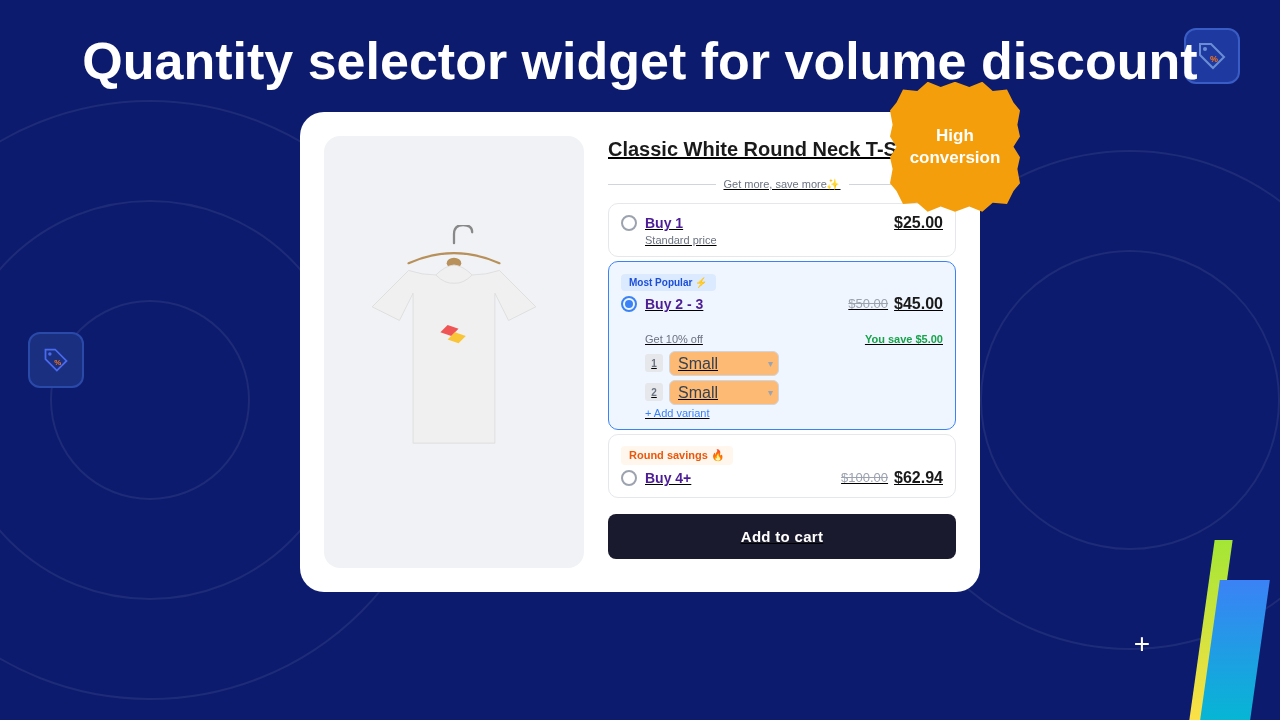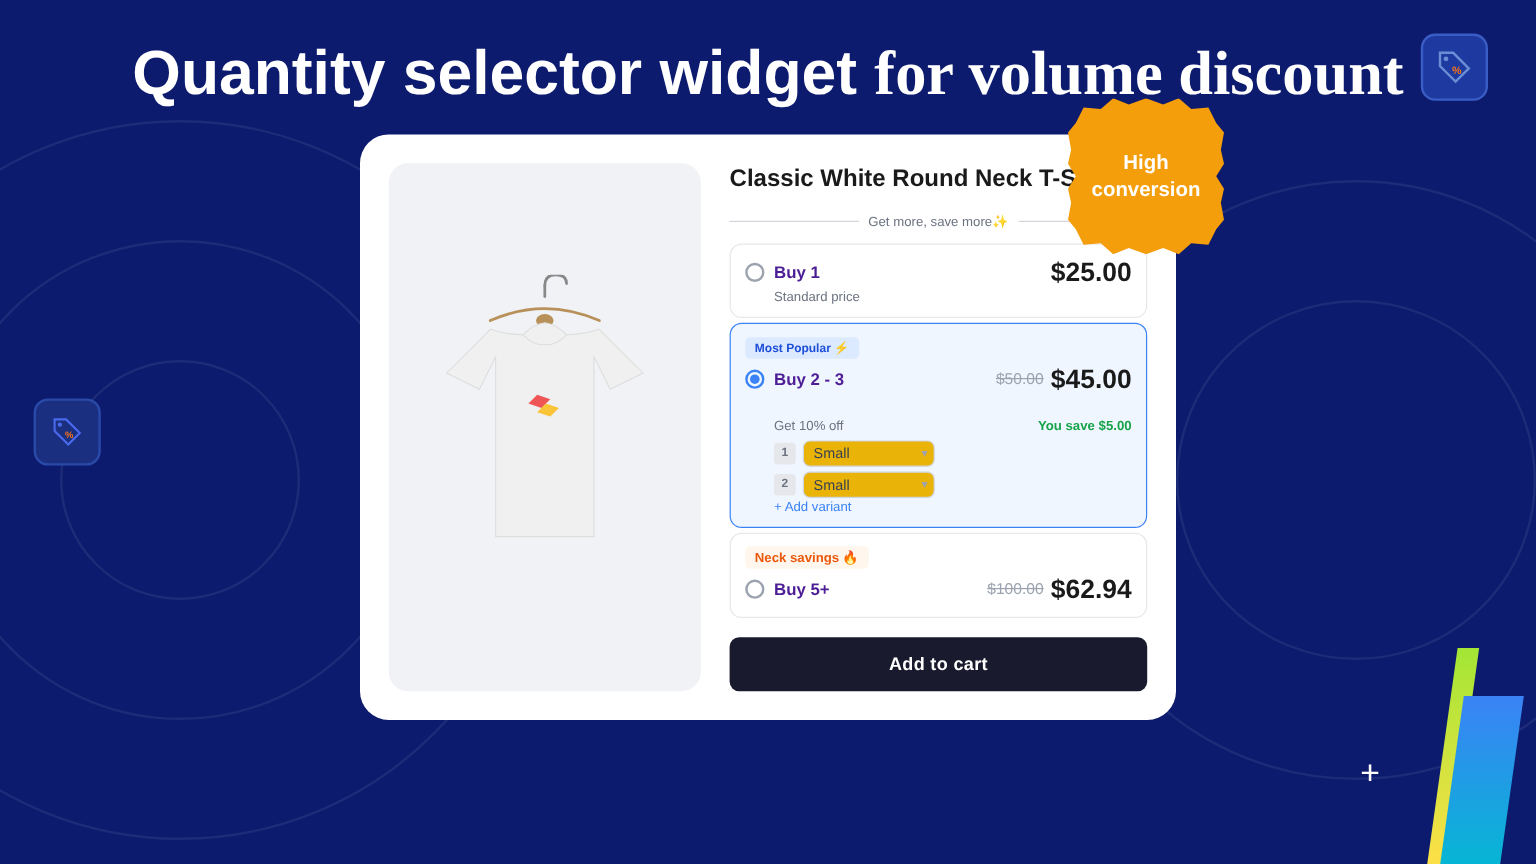--- a/index.html
+++ b/index.html
@@ -43,7 +43,7 @@
       line-height: 1.15;
     }
     .title-orange { color: #ffffff; }
-    .title-white { color: #ffffff; font-family: Liberation Serif, serif; }
+    .title-white { color: #ffffff; }
 
     
     .top-right-icon {

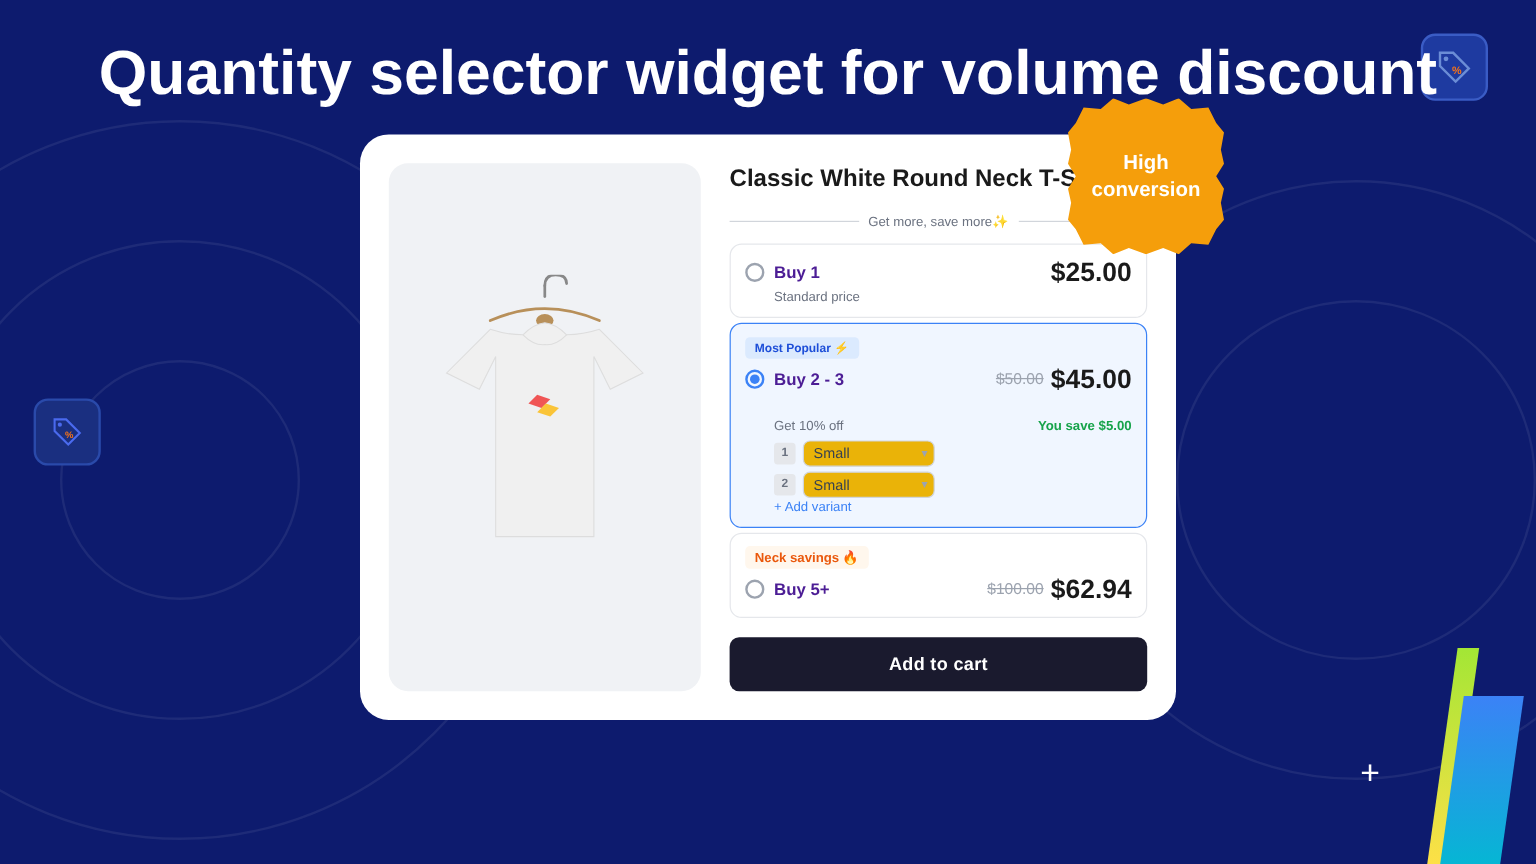--- a/index.html
+++ b/index.html
@@ -109,6 +109,7 @@
       padding: 0 55px;
       position: relative;
       z-index: 3;
+      text-decoration: underline;
     }
     .product-card {
       background: #ffffff;

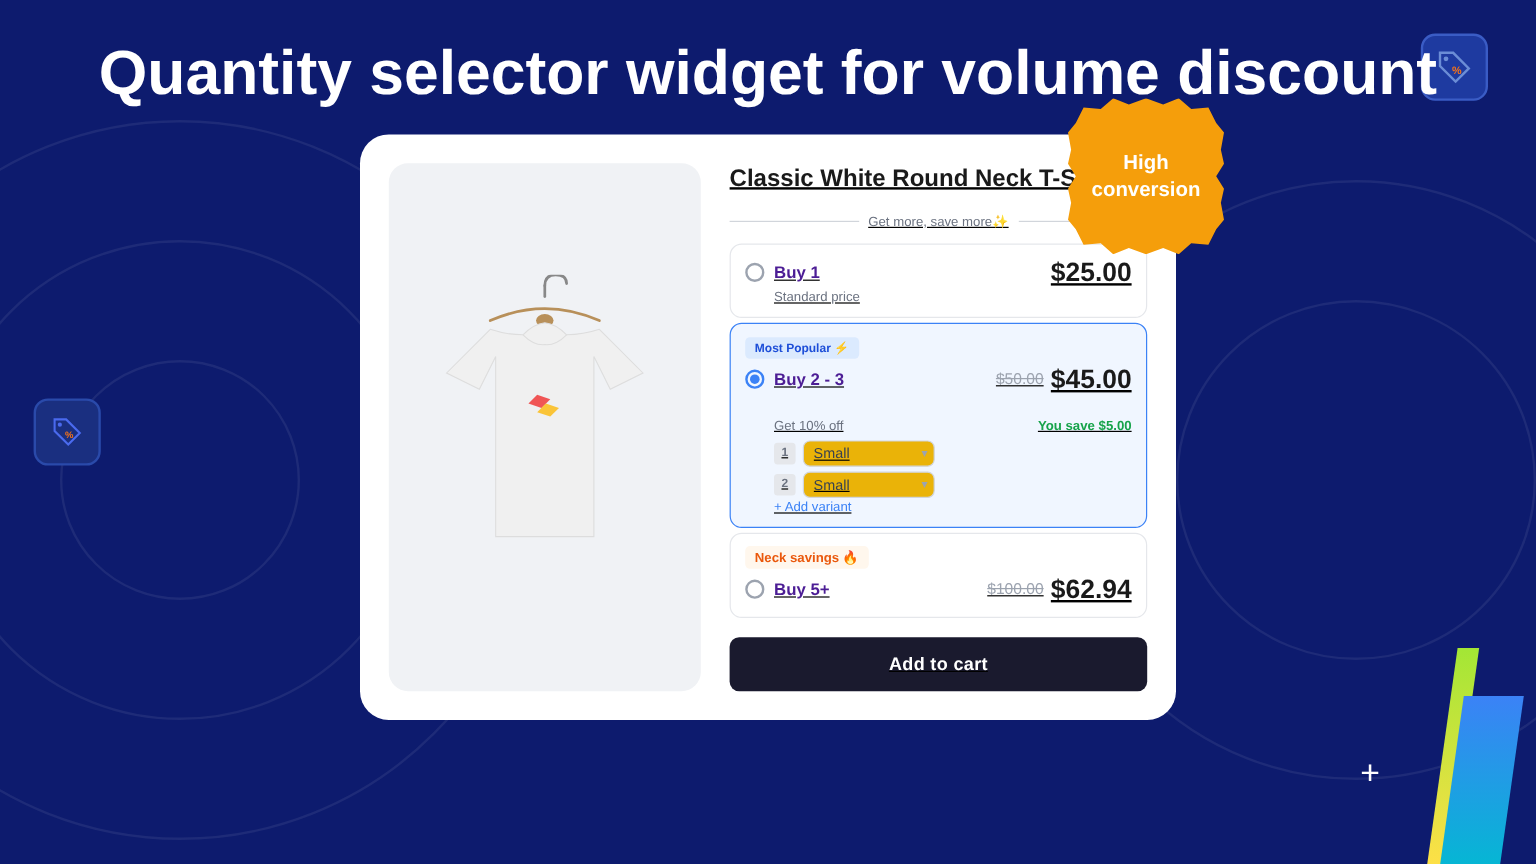--- a/index.html
+++ b/index.html
@@ -270,7 +270,7 @@
       text-decoration: line-through;
     }
     .price-current {
-      font-size: 22px;
+      font-size: 16px;
       font-weight: 700;
       color: #1a1a1a;
     }

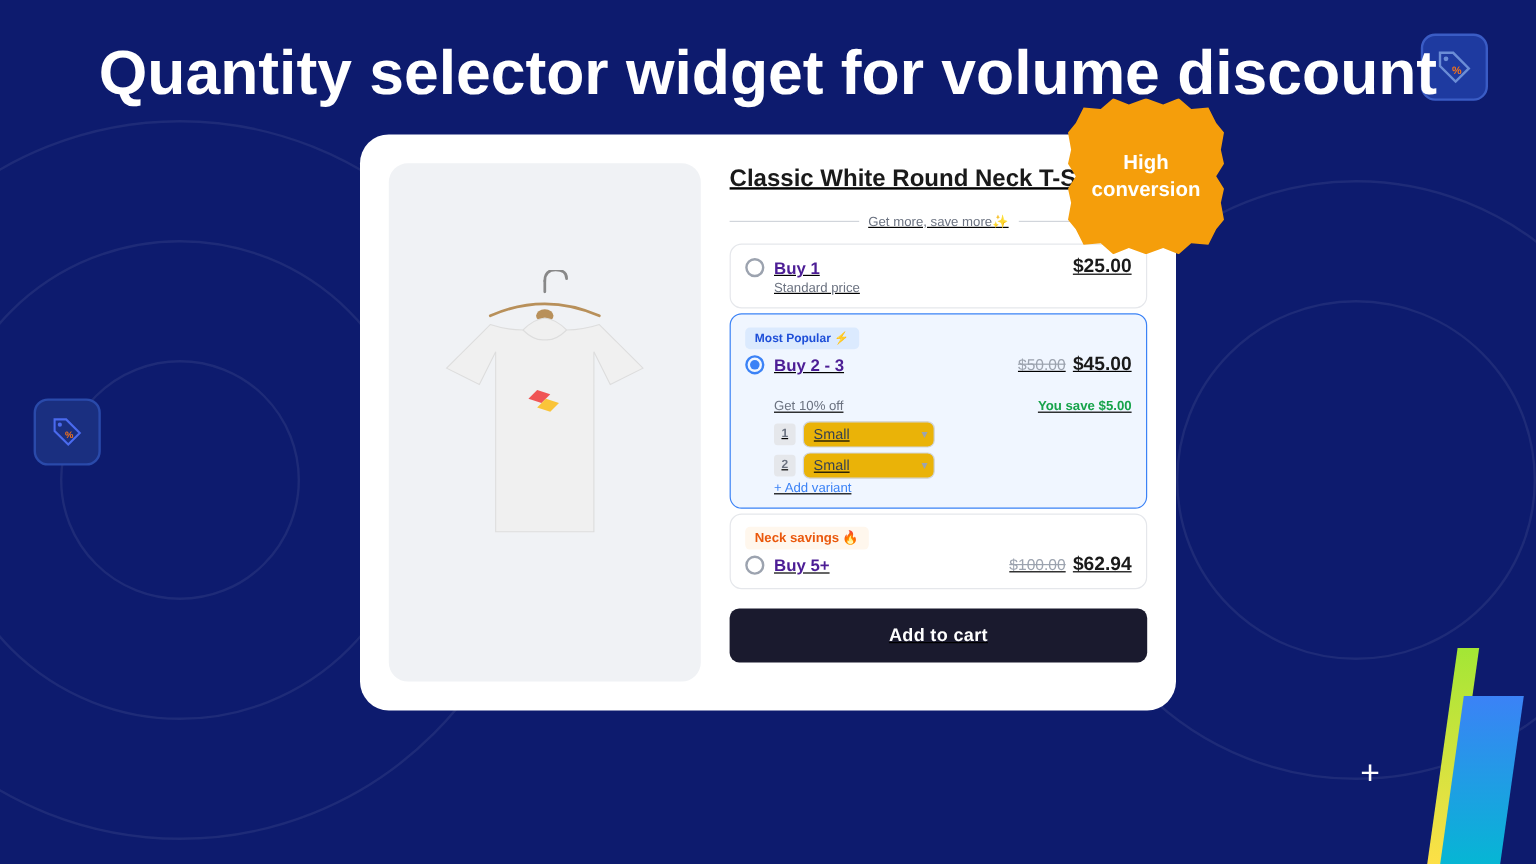--- a/index.html
+++ b/index.html
@@ -348,9 +348,9 @@
       border: 1px solid #d1d5db;
       border-radius: 6px;
       padding: 3px 20px 3px 8px;
-      font-size: 12px;
+      font-size: 16px;
       color: #374151;
-      background: #eab308;
+      background: #fdba74;
       appearance: none;
       -webkit-appearance: none;
       cursor: pointer;

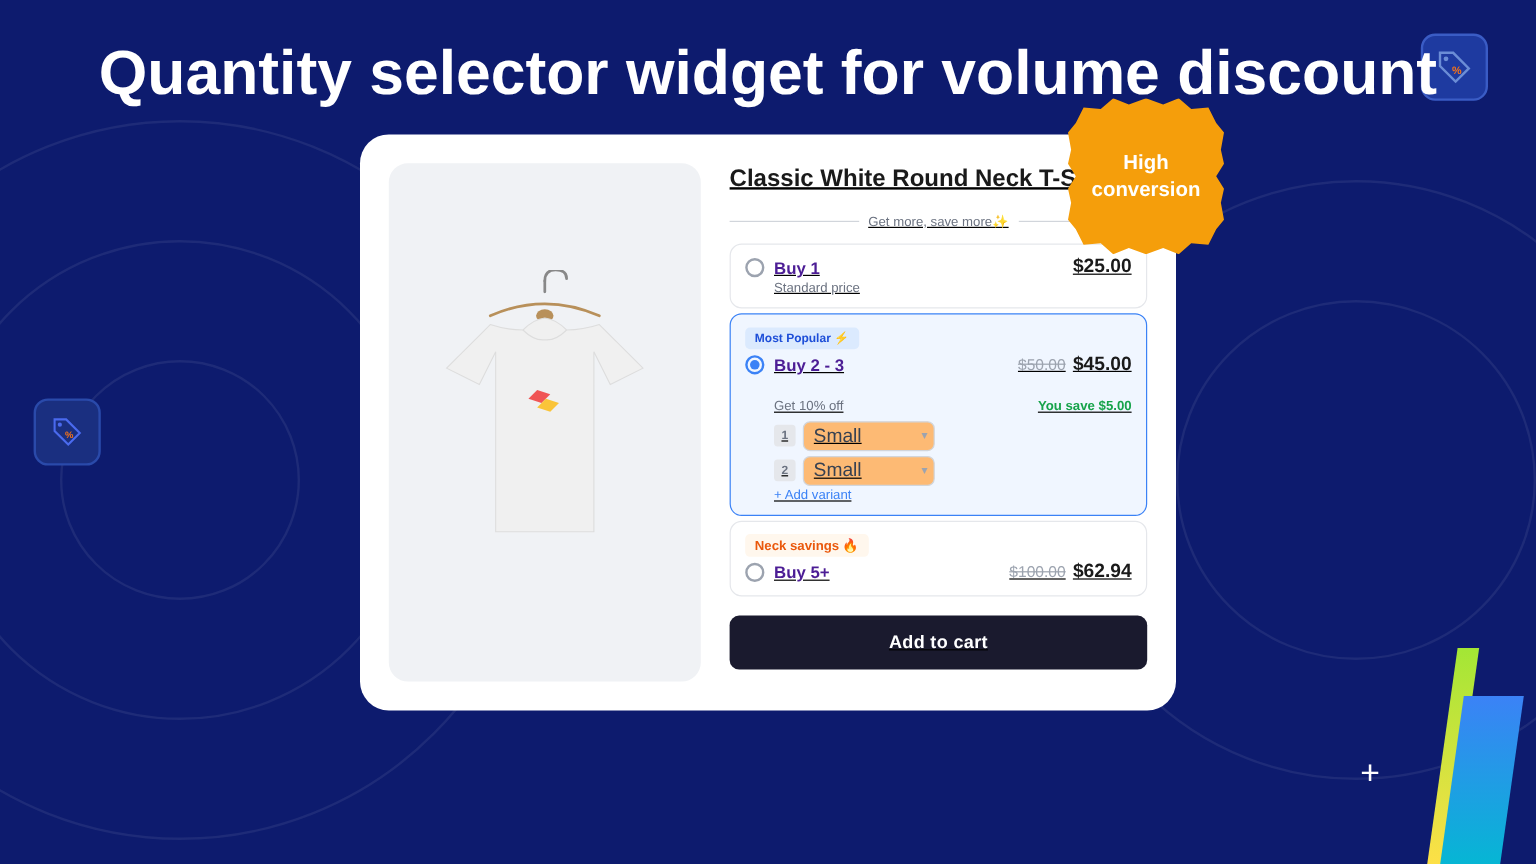--- a/index.html
+++ b/index.html
@@ -546,7 +546,7 @@
         </div>
 
         <div class="option-row">
-          <div class="best-savings-tag">Neck savings 🔥</div>
+          <div class="best-savings-tag">Round savings 🔥</div>
           <div class="option-header">
             <div class="option-left">
               <div class="radio-circle">

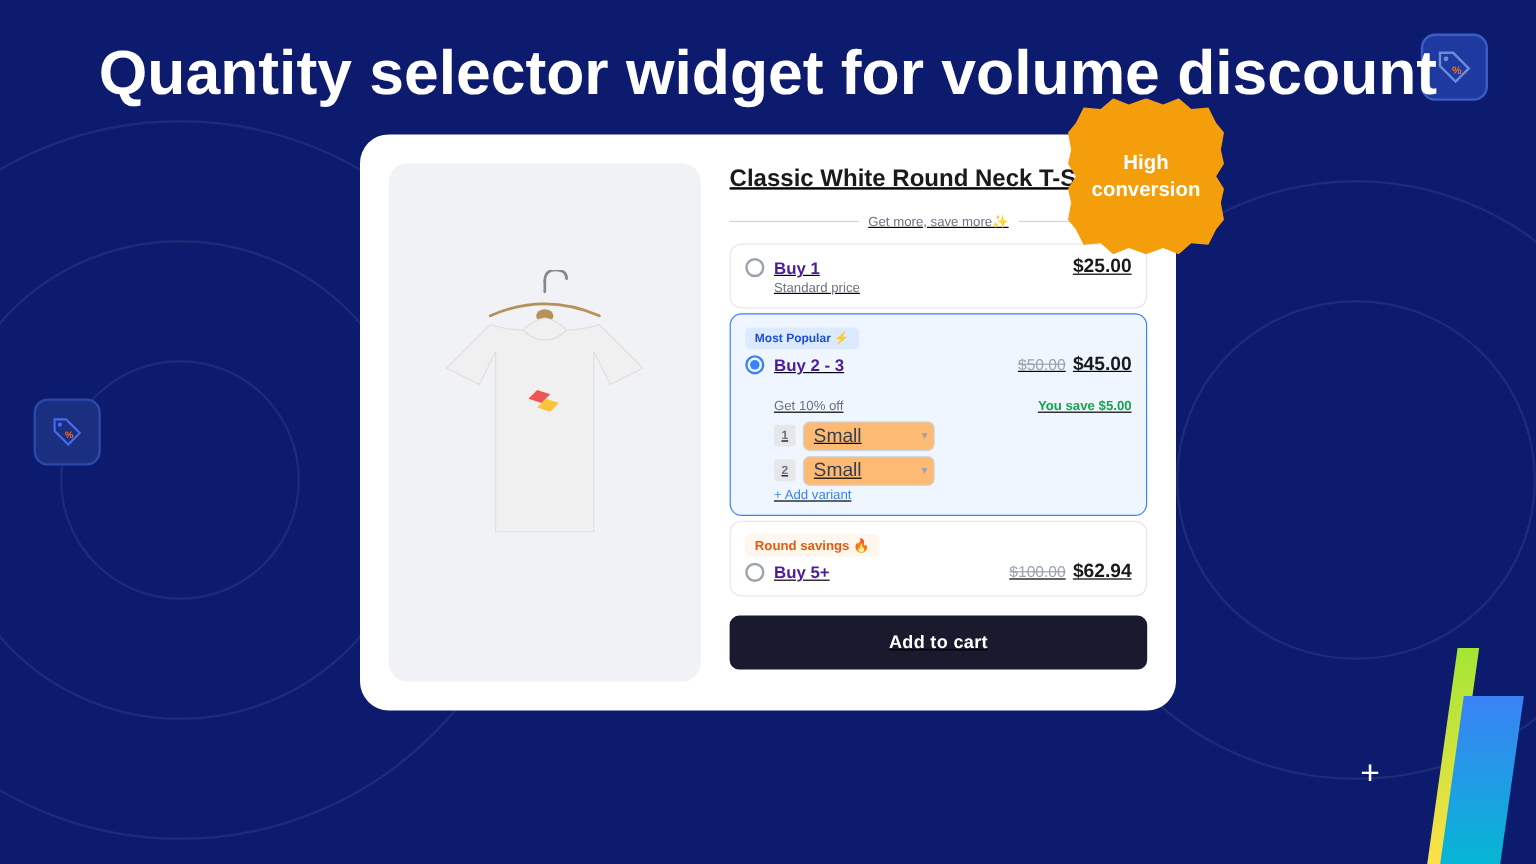--- a/index.html
+++ b/index.html
@@ -551,7 +551,7 @@
             <div class="option-left">
               <div class="radio-circle">
               </div>
-              <span class="option-label">Buy 5+</span>
+              <span class="option-label">Buy 4+</span>
             </div>
             <div class="option-prices">
               <span class="price-original">$100.00</span>

